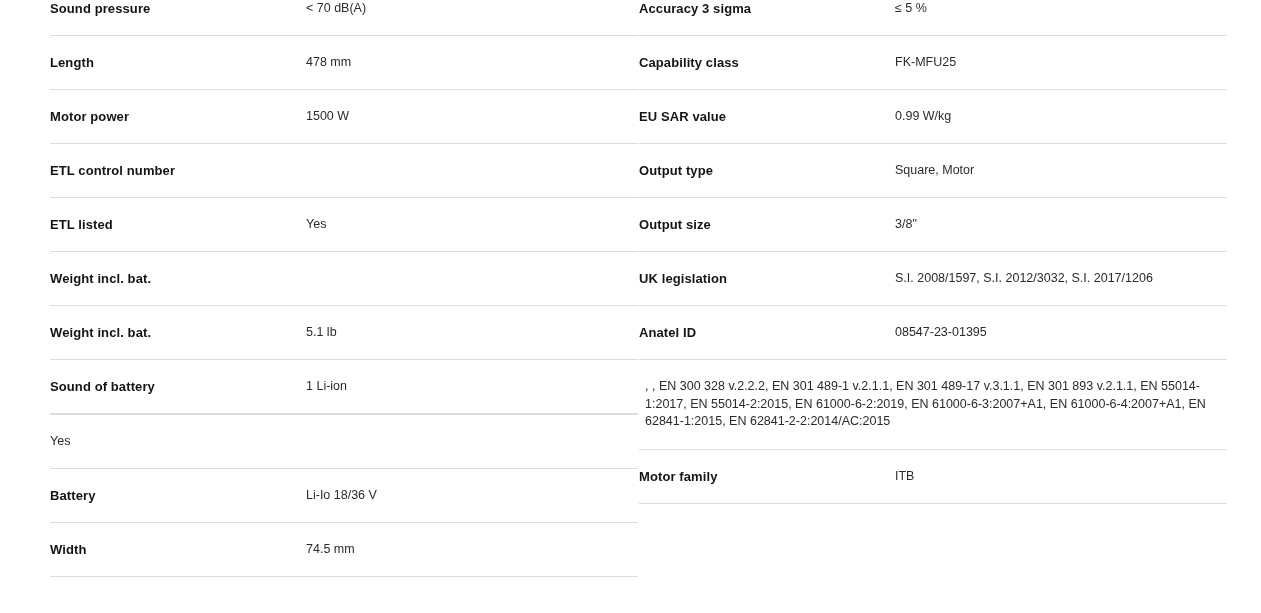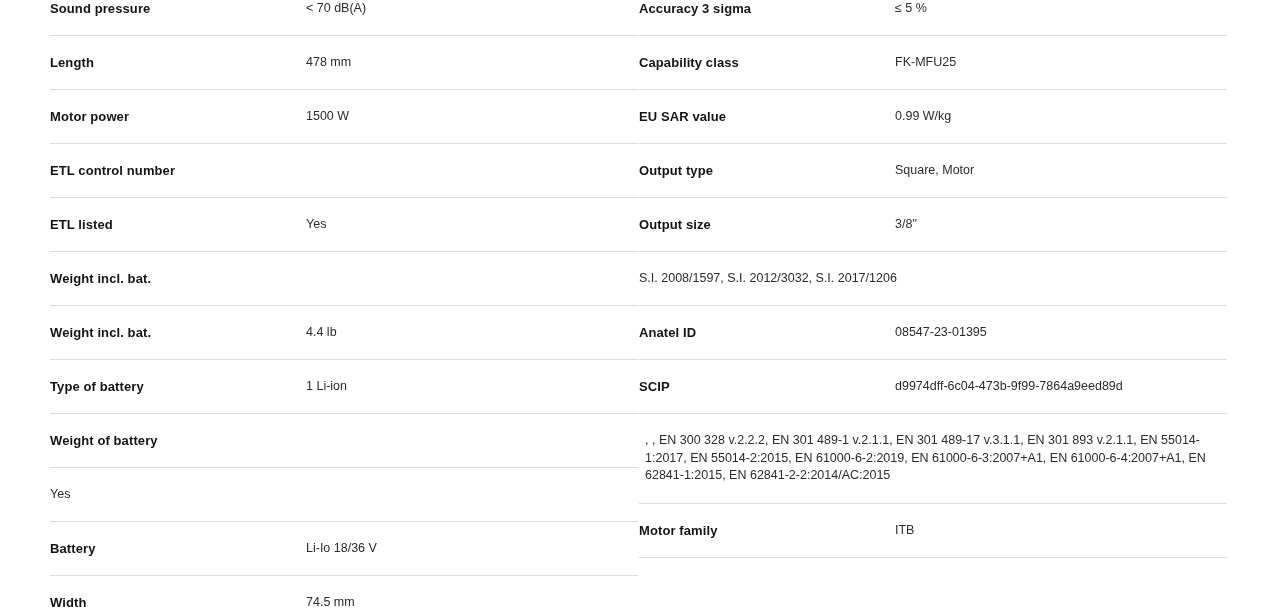--- a/index.html
+++ b/index.html
@@ -142,6 +142,7 @@
       <div class="spec-value">3/8"</div>
     </div>
     <div class="spec-row">
+      <div class="spec-label">UK legislation</div>
       <div class="spec-value">S.I. 2008/1597, S.I. 2012/3032, S.I. 2017/1206</div>
     </div>
     <div class="spec-row">

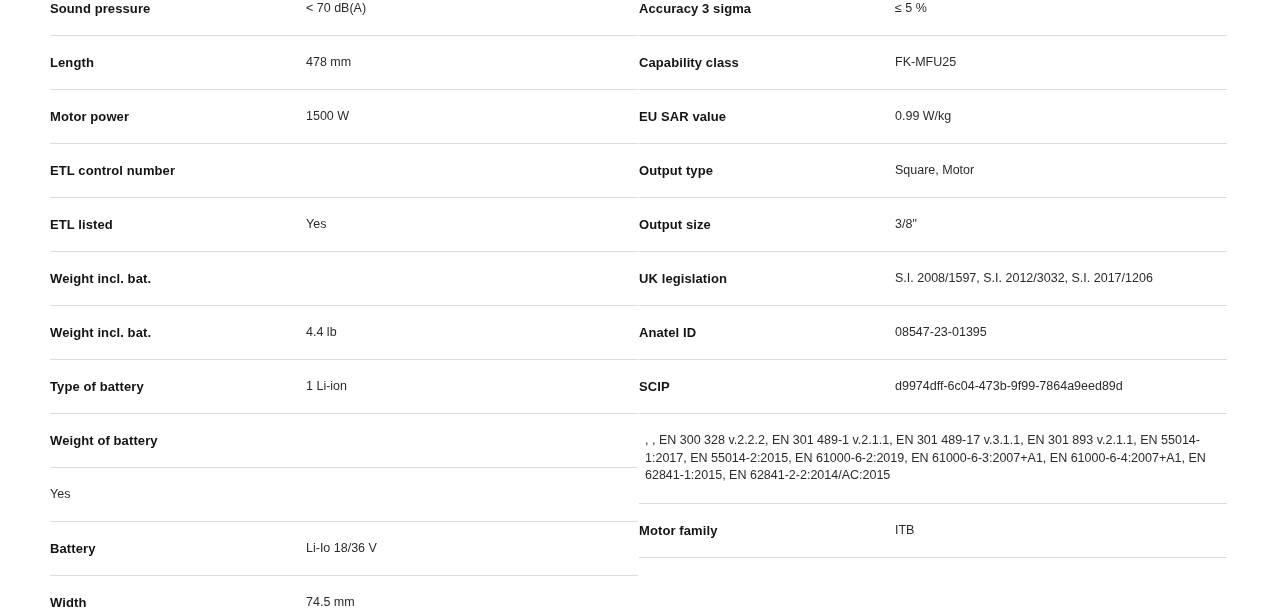--- a/index.html
+++ b/index.html
@@ -98,7 +98,7 @@
     </div>
     <div class="spec-row">
       <div class="spec-label">Weight incl. bat.</div>
-      <div class="spec-value">4.4 lb</div>
+      <div class="spec-value">5.1 lb</div>
     </div>
     <div class="spec-row">
       <div class="spec-label">Type of battery</div>

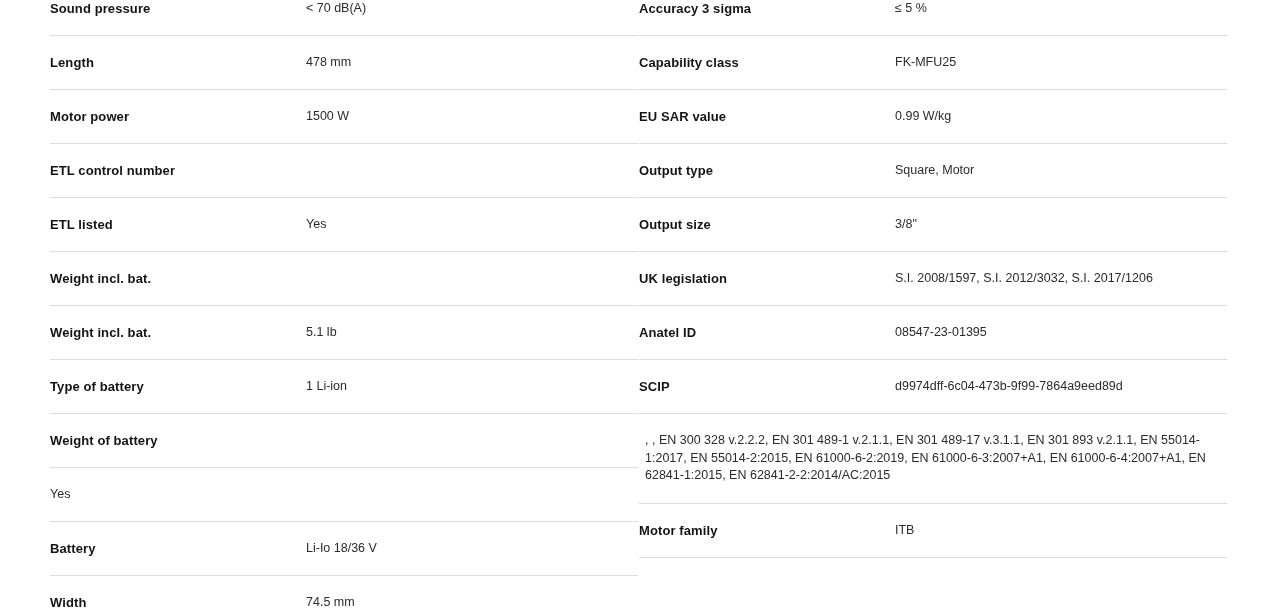--- a/index.html
+++ b/index.html
@@ -101,7 +101,7 @@
       <div class="spec-value">5.1 lb</div>
     </div>
     <div class="spec-row">
-      <div class="spec-label">Type of battery</div>
+      <div class="spec-label">Sound of battery</div>
       <div class="spec-value">1 Li-ion</div>
     </div>
     <div class="spec-row">

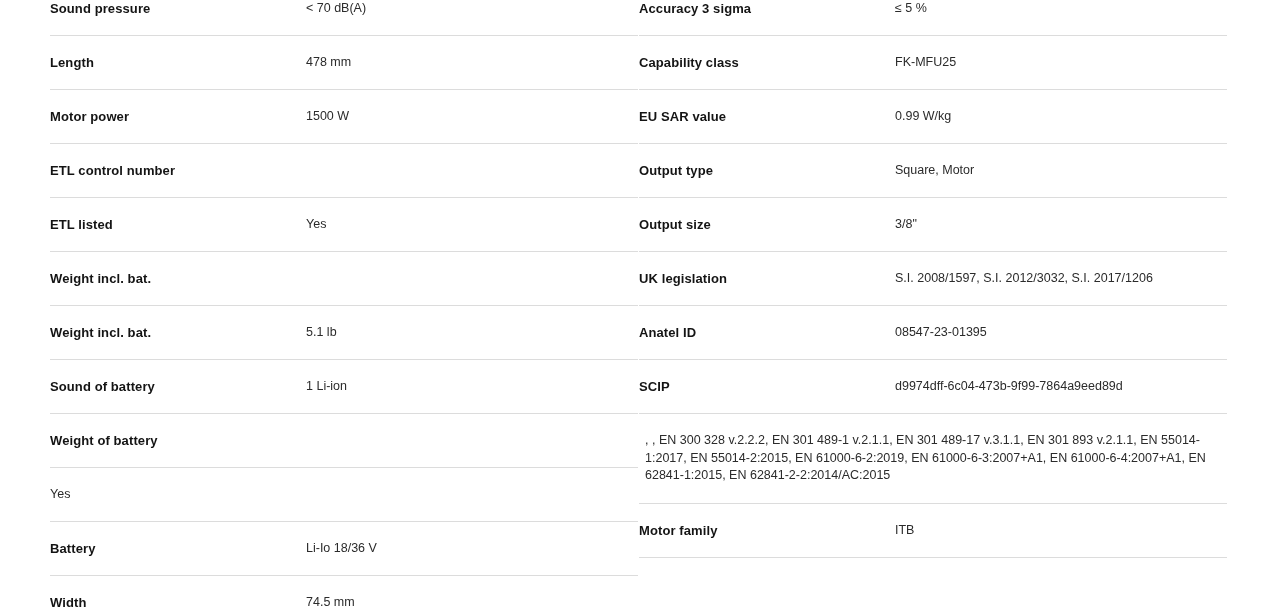--- a/index.html
+++ b/index.html
@@ -149,10 +149,6 @@
       <div class="spec-label">Anatel ID</div>
       <div class="spec-value">08547-23-01395</div>
     </div>
-    <div class="spec-row">
-      <div class="spec-label">SCIP</div>
-      <div class="spec-value">d9974dff-6c04-473b-9f99-7864a9eed89d</div>
-    </div>
     <div class="spec-row tall">
       <div class="spec-value">, , EN 300 328 v.2.2.2, EN 301 489-1 v.2.1.1, EN 301 489-17 v.3.1.1, EN 301 893 v.2.1.1, EN 55014-1:2017, EN 55014-2:2015, EN 61000-6-2:2019, EN 61000-6-3:2007+A1, EN 61000-6-4:2007+A1, EN 62841-1:2015, EN 62841-2-2:2014/AC:2015</div>
     </div>

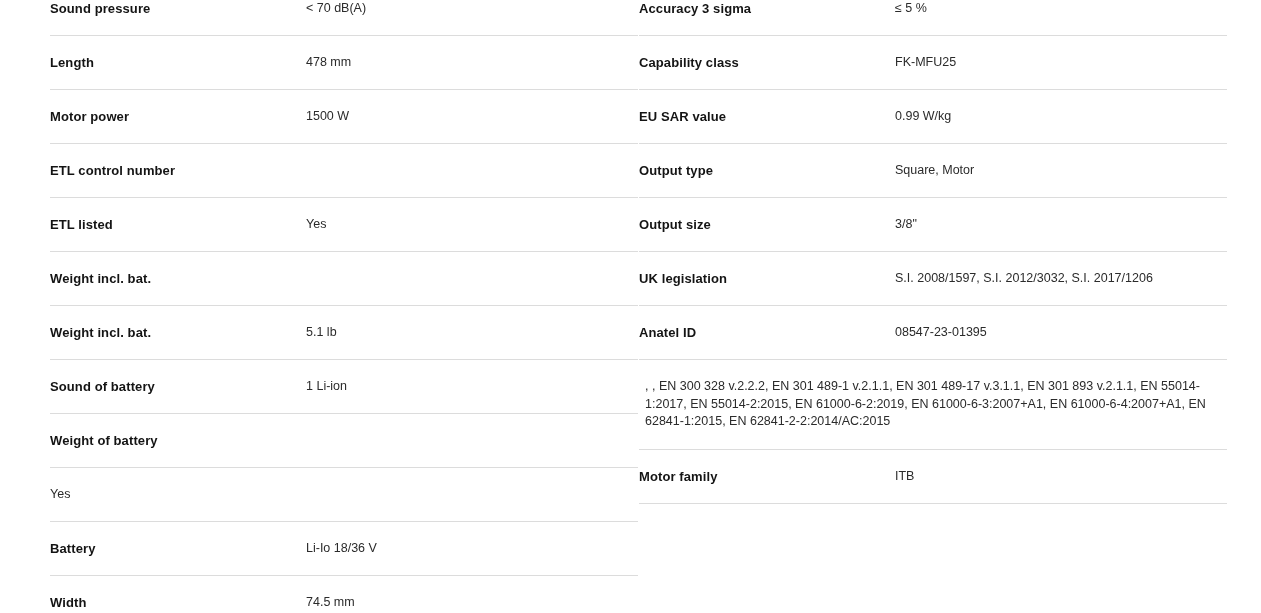--- a/index.html
+++ b/index.html
@@ -105,7 +105,6 @@
       <div class="spec-value">1 Li-ion</div>
     </div>
     <div class="spec-row">
-      <div class="spec-label">Weight of battery</div>
     </div>
     <div class="spec-row">
       <div class="spec-value">Yes</div>

